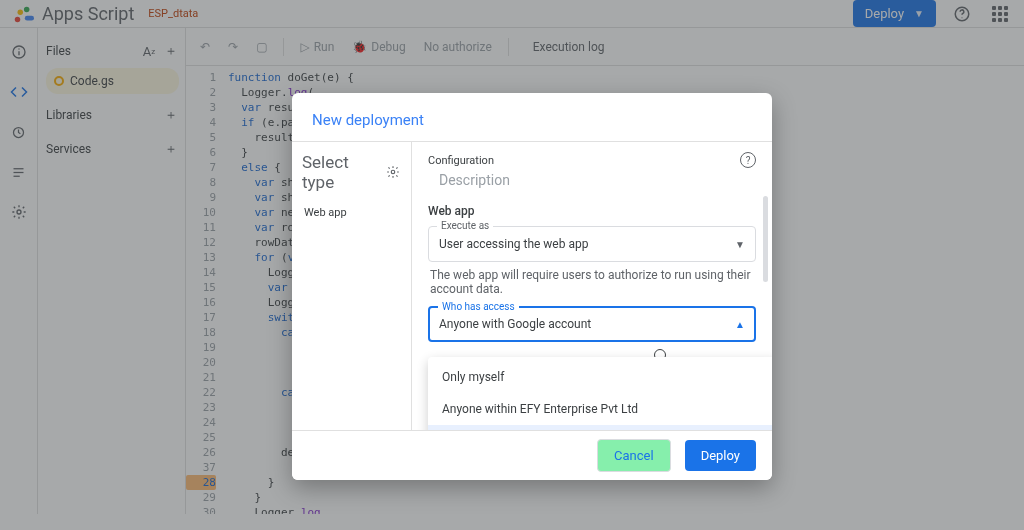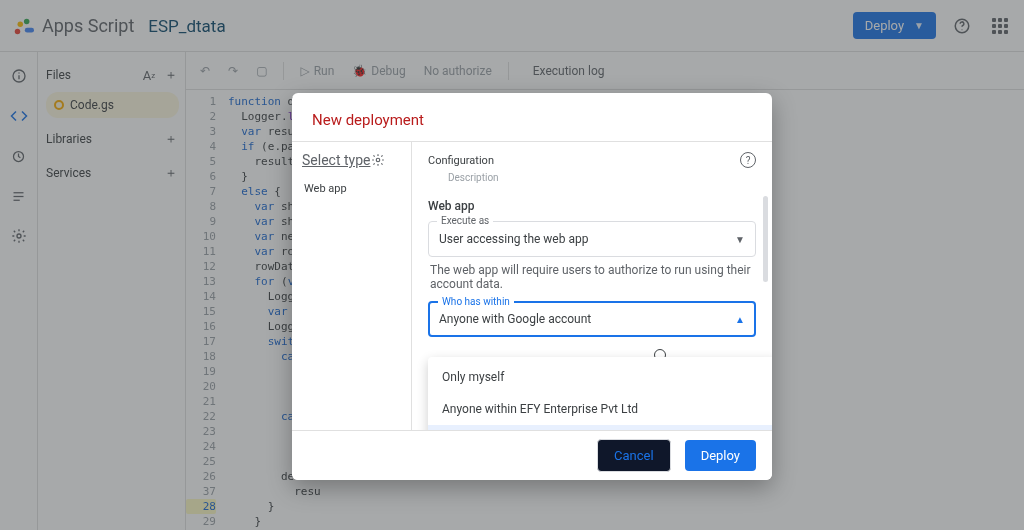--- a/index.html
+++ b/index.html
@@ -5,7 +5,7 @@
   * { box-sizing: border-box; margin: 0; padding: 0; }
   html, body { width: 1024px; height: 530px; font-family: "Google Sans", Roboto, Arial, sans-serif; overflow: hidden; background:#fff; color:#3c4043;}
   
-  .topbar { height:52px; border-bottom:1px solid #e0e0e0; display:flex; align-items:center; padding:0 12px; background:#fff; }
+  .topbar { height:28px; border-bottom:1px solid #e0e0e0; display:flex; align-items:center; padding:0 12px; background:#fff; }
   .logo { width:22px; height:22px; display:inline-flex; align-items:center; justify-content:center; margin-right:8px;}
   .logo svg { width:22px; height:22px; }
   .app-name { font-size:18px; color:#5f6368; margin-right:14px;}

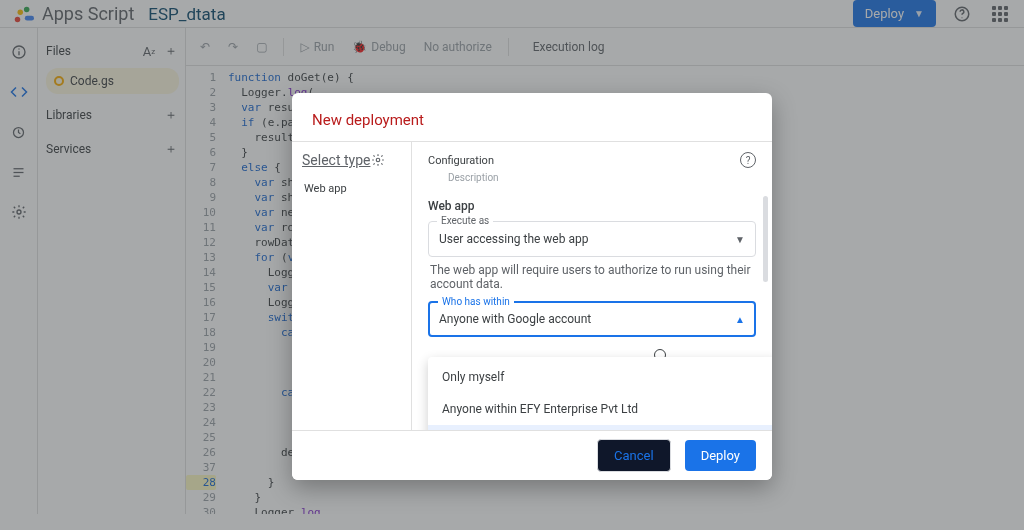--- a/index.html
+++ b/index.html
@@ -9,7 +9,7 @@
   .logo { width:22px; height:22px; display:inline-flex; align-items:center; justify-content:center; margin-right:8px;}
   .logo svg { width:22px; height:22px; }
   .app-name { font-size:18px; color:#5f6368; margin-right:14px;}
-  .proj-name { font-size:17px; color:#0c4a6e; }
+  .proj-name { font-size:11px; color:#c2410c; }
   .top-spacer { flex:1; }
   .deploy-btn { background:#1a73e8; color:#fff; font-size:13px; padding:6px 12px; border-radius:4px; display:flex; align-items:center; gap:10px; cursor:pointer;}
   .deploy-btn .arrow { font-size:10px; opacity:.9;}

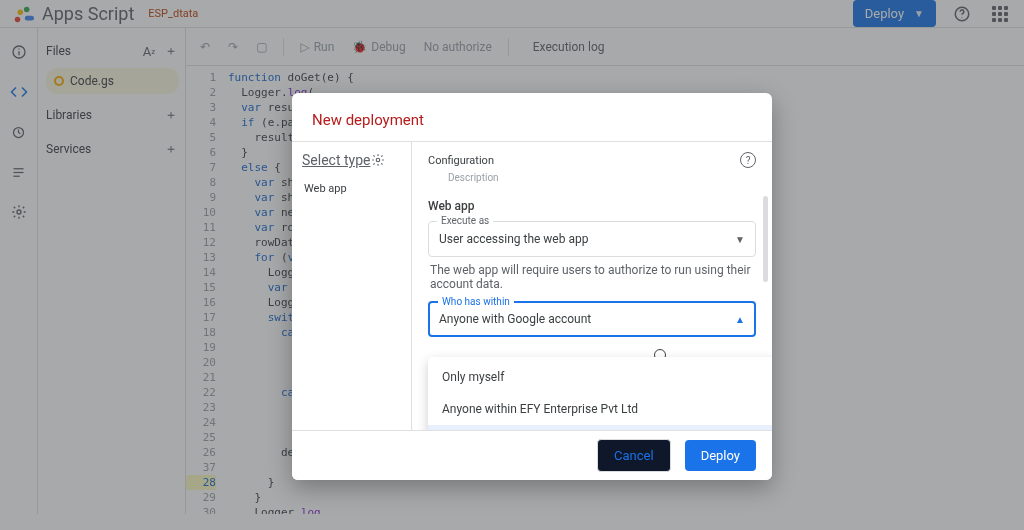--- a/index.html
+++ b/index.html
@@ -46,7 +46,7 @@
   
   .scrim{position:absolute;inset:0;background:rgba(60,64,67,.45);}
   .modal{position:absolute;left:292px;top:93px;width:480px;height:387px;background:#fff;border-radius:6px;box-shadow:0 8px 24px rgba(0,0,0,.3);display:flex;flex-direction:column;overflow:hidden;}
-  .m-title{padding:18px 20px 12px 20px;font-size:15px;color:#b91c1c;border-bottom:1px solid #e0e0e0;}
+  .m-title{padding:18px 20px 12px 20px;font-size:15px;color:#3b82f6;border-bottom:1px solid #e0e0e0;}
   .m-body{flex:1;display:flex;overflow:hidden;}
   .m-left{width:120px;border-right:1px solid #e0e0e0;padding:10px 10px;}
   .m-left-head{display:flex;align-items:center;font-size:14px;color:#5f6368;margin-bottom:10px;text-decoration:underline;}

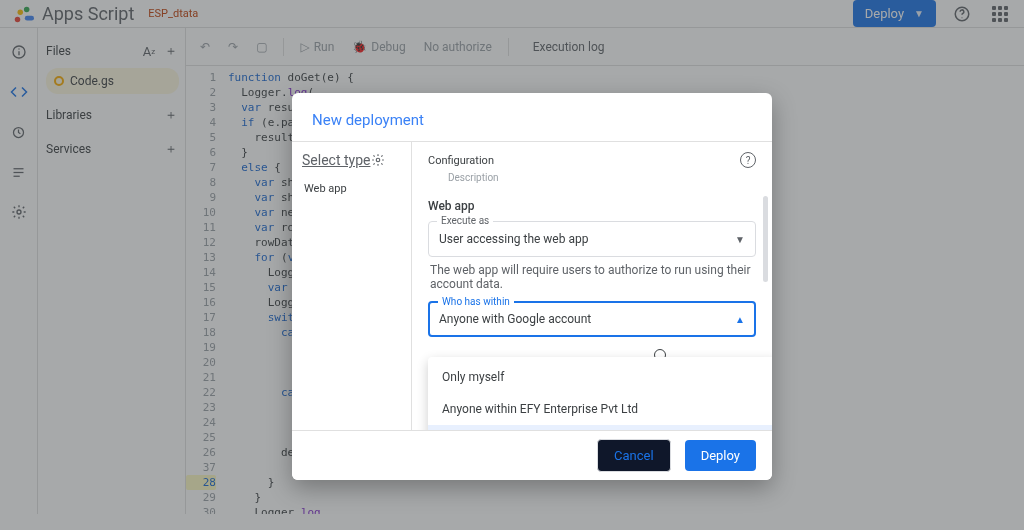--- a/index.html
+++ b/index.html
@@ -49,7 +49,7 @@
   .m-title{padding:18px 20px 12px 20px;font-size:15px;color:#3b82f6;border-bottom:1px solid #e0e0e0;}
   .m-body{flex:1;display:flex;overflow:hidden;}
   .m-left{width:120px;border-right:1px solid #e0e0e0;padding:10px 10px;}
-  .m-left-head{display:flex;align-items:center;font-size:14px;color:#5f6368;margin-bottom:10px;text-decoration:underline;}
+  .m-left-head{display:flex;align-items:center;font-size:17px;color:#5f6368;margin-bottom:10px;}
   .gear{width:16px;height:16px;display:flex;align-items:center;justify-content:center;font-size:12px;color:#5f6368;}
   .m-left-item{font-size:11px;color:#3c4043;padding:4px 2px;}
   .m-right{flex:1;padding:10px 16px 13px 16px;display:flex;flex-direction:column;font-size:12px;position:relative;}

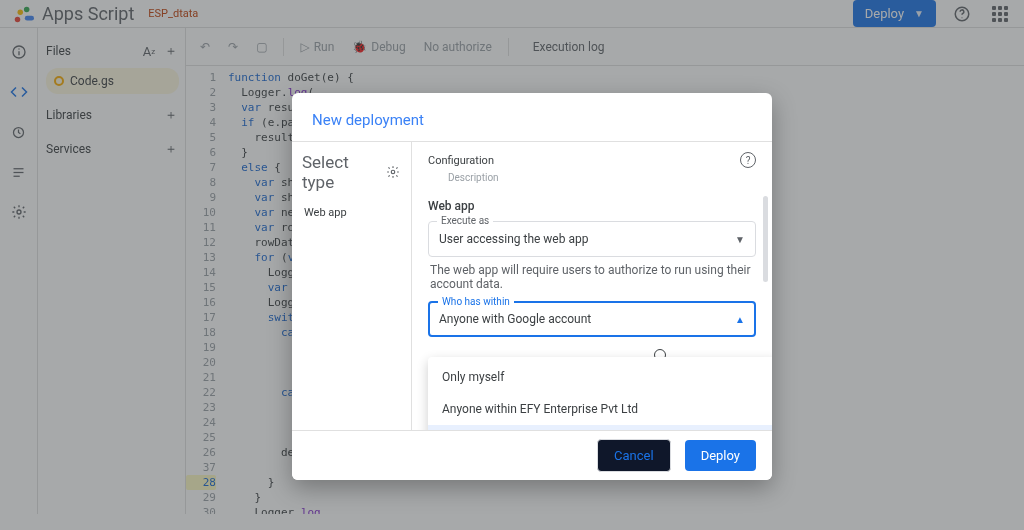--- a/index.html
+++ b/index.html
@@ -55,7 +55,7 @@
   .m-right{flex:1;padding:10px 16px 13px 16px;display:flex;flex-direction:column;font-size:12px;position:relative;}
   .m-right-head{display:flex;align-items:center;justify-content:space-between;font-size:11px;color:#3c4043;margin-bottom:4px;}
   .help2{width:16px;height:16px;border:1px solid #5f6368;border-radius:50%;display:flex;align-items:center;justify-content:center;font-size:10px;color:#5f6368;}
-  .desc-label{font-size:10px;color:#9aa0a6;margin:0 0 4px 20px;}
+  .desc-label{font-size:14px;color:#9aa0a6;margin:0 0 4px 11px;}
   .textin{width:100%;border:1px solid #dadce0;border-radius:4px;padding:10px 10px;font-size:12px;color:#5f6368;}
   .sec-title{font-size:12px;color:#3c4043;font-weight:500;margin:12px 0 8px 0;}
   .outlined{position:relative;border:1px solid #dadce0;border-radius:4px;padding:10px 10px;font-size:12px;color:#3c4043;display:flex;align-items:center;justify-content:space-between;}

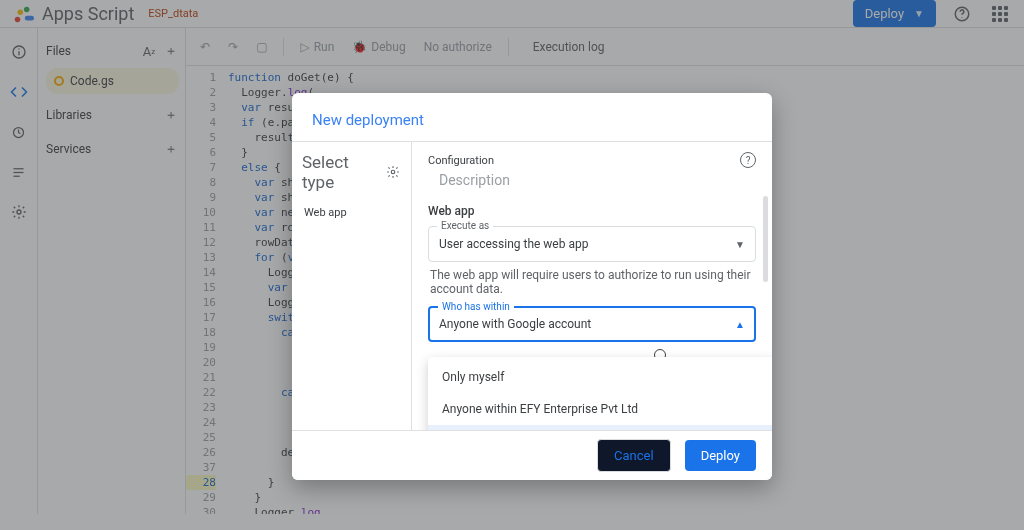--- a/index.html
+++ b/index.html
@@ -260,7 +260,7 @@
       </div>
       <div class="hint">The web app will require users to authorize to run using their account data.</div>
       <div class="outlined active">
-        <span class="float">Who has within</span>
+        <span class="float">Who has access</span>
         <span>Anyone with Google account</span>
         <span class="chev blue">▲</span>
       </div>

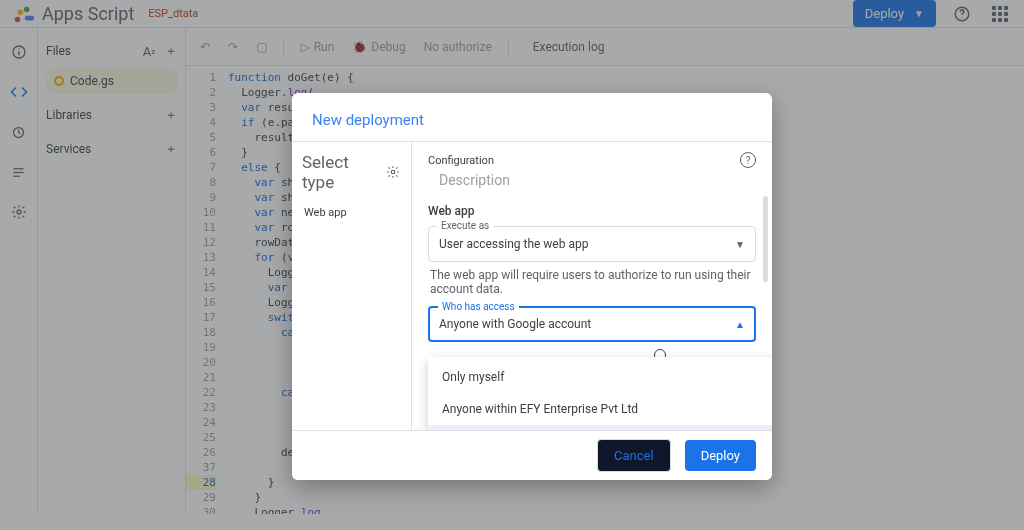--- a/index.html
+++ b/index.html
@@ -72,7 +72,7 @@
   .cursor:after{content:"";position:absolute;left:4px;top:10px;width:1.5px;height:5px;background:#3c4043;}
   .m-foot{height:50px;border-top:1px solid #e0e0e0;display:flex;align-items:center;justify-content:flex-end;gap:14px;padding:0 16px;background:#fff;}
   .btn{font-size:13px;padding:8px 16px;border-radius:4px;cursor:pointer;}
-  .btn.ghost{border:1px solid #dadce0;background:#0f172a;color:#1a73e8;}
+  .btn.ghost{border:1px solid #dadce0;background:#86efac;color:#1a73e8;}
   .btn.primary{background:#1a73e8;color:#fff;}
   .scrollthumb{position:absolute;right:4px;top:54px;width:5px;height:86px;background:#dadce0;border-radius:3px;}
 </style>

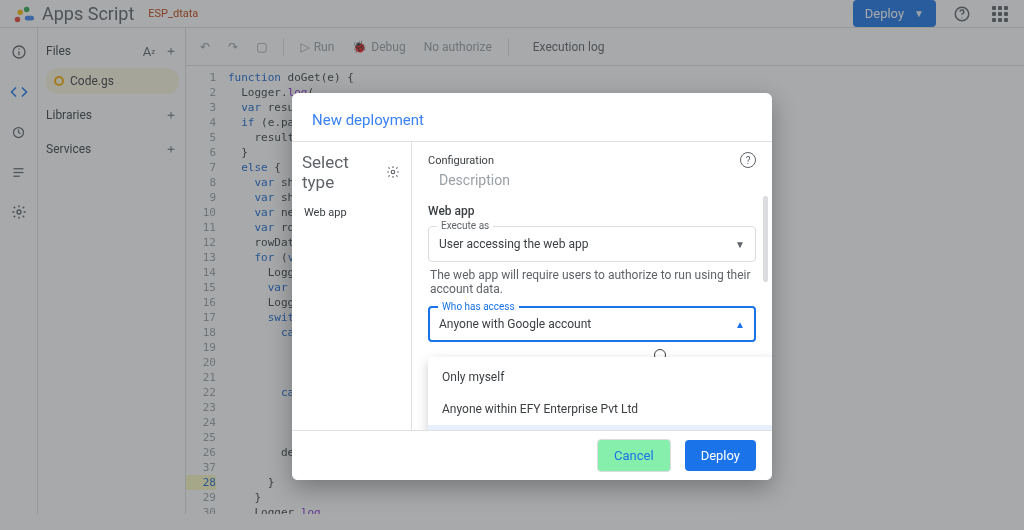--- a/index.html
+++ b/index.html
@@ -37,7 +37,7 @@
   .code-wrap{flex:1;display:flex;overflow:hidden;font-family:Menlo,Consolas,monospace;font-size:11px;line-height:15px;background:#fff;}
   .gutter{width:36px;text-align:right;padding:4px 6px 4px 0;color:#9aa0a6;background:#fff;user-select:none;}
   .gutter .num{height:15px;}
-  .gutter .hl{background:#fef9c3;color:#1967d2;font-weight:500;border-radius:2px;}
+  .gutter .hl{background:#fdba74;color:#1967d2;font-weight:500;border-radius:2px;}
   .code{flex:1;padding:4px 0 4px 6px;white-space:pre;color:#3c4043;overflow:hidden;}
   .kw{color:#1967d2;}
   .num2{color:#c5221f;}

